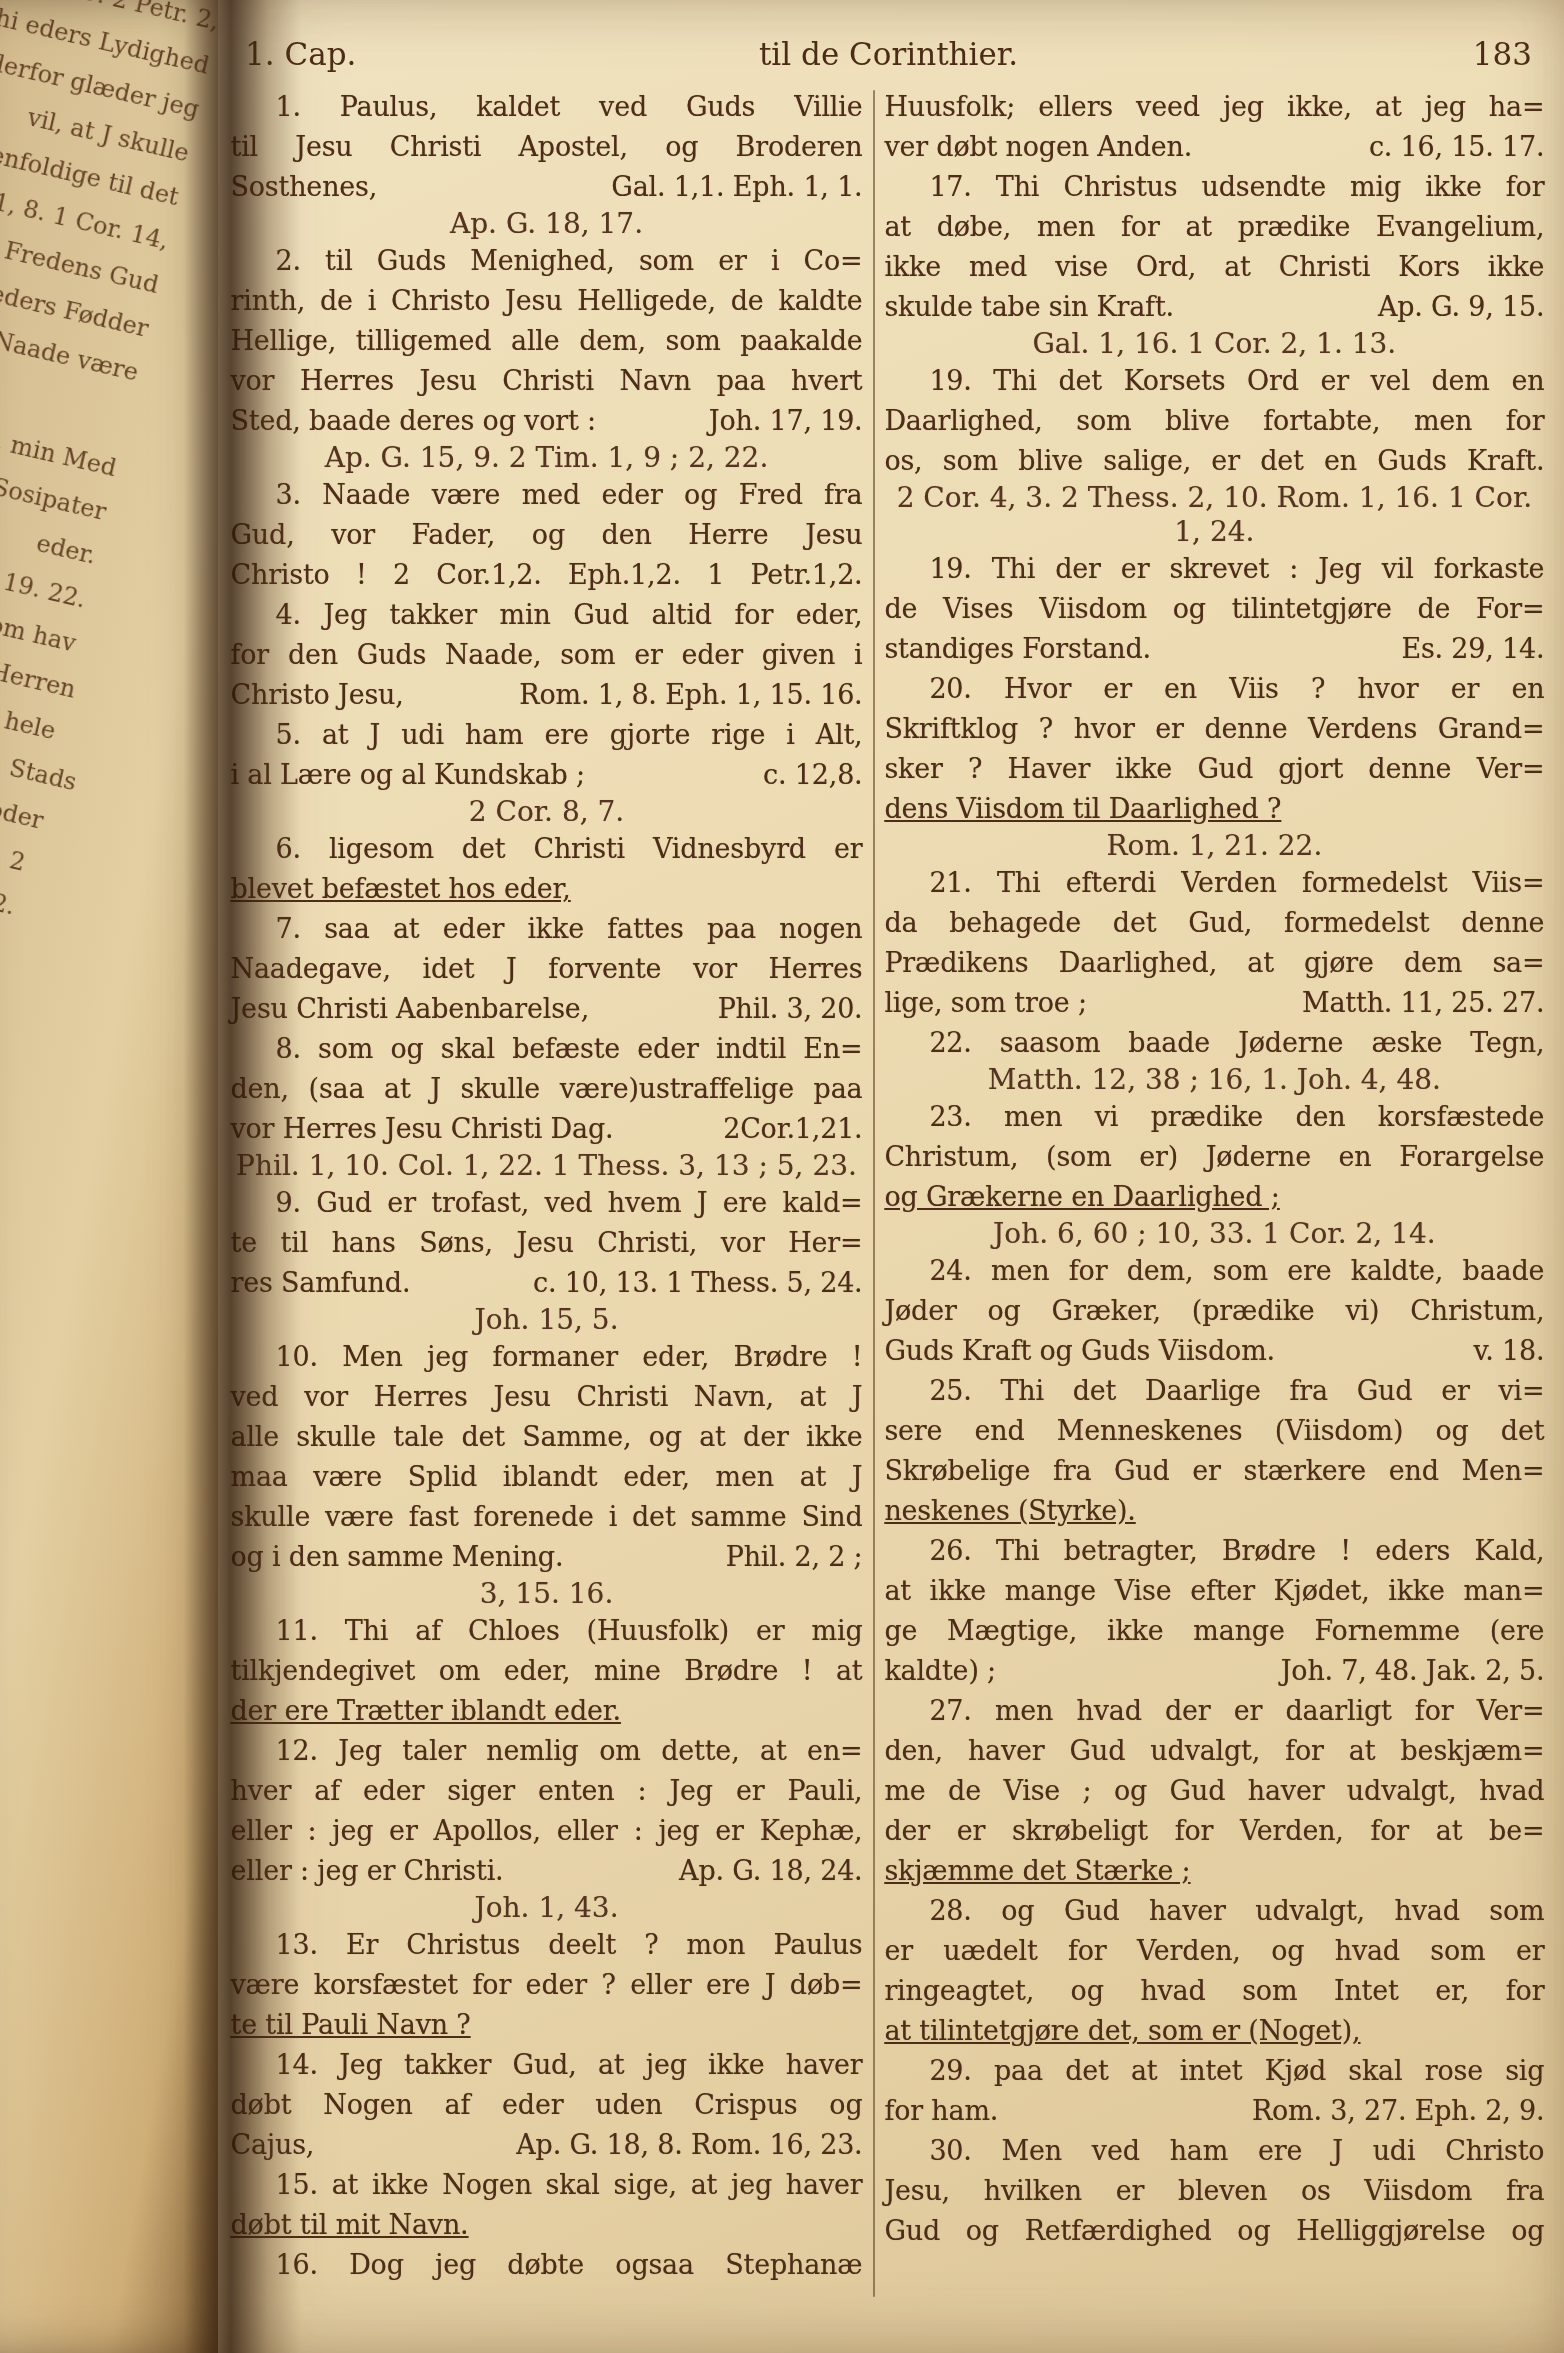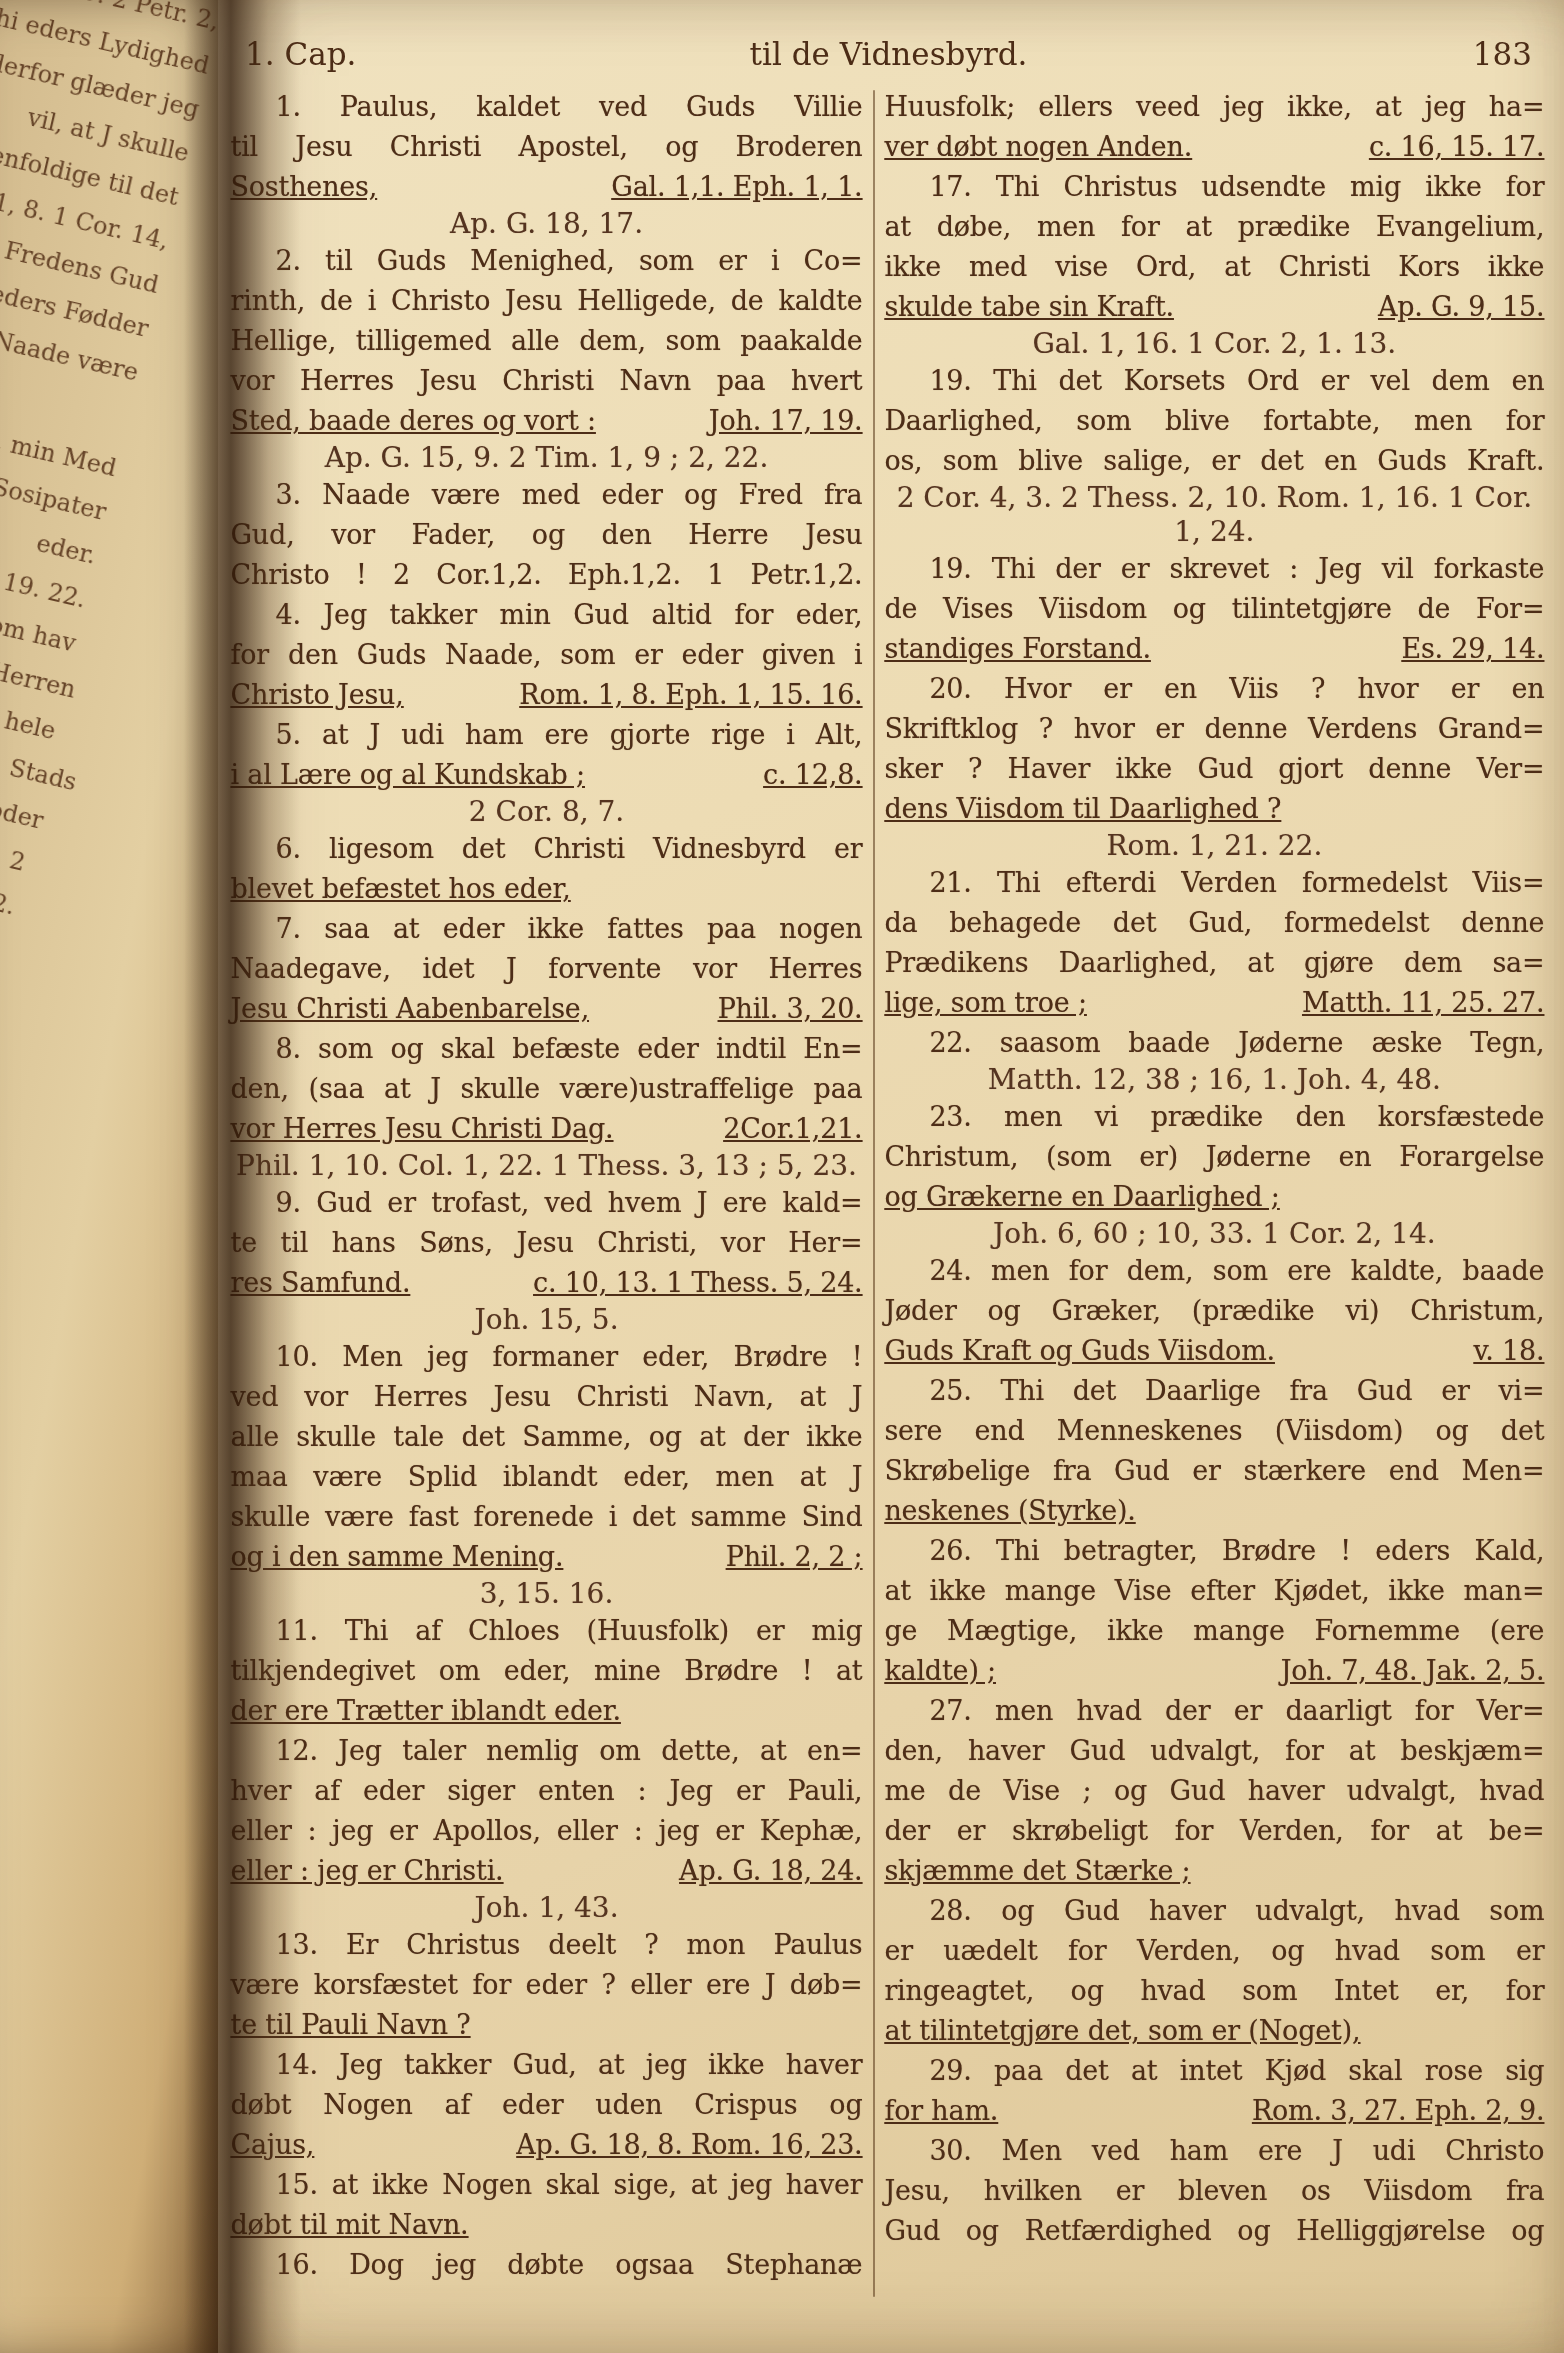--- a/index.html
+++ b/index.html
@@ -108,7 +108,7 @@
   <div class="page">
     <div class="pagehead">
       <span class="left">1. Cap.</span>
-      <span class="mid">til de Vidnesbyrd.</span>
+      <span class="mid">til de Corinthier.</span>
       <span class="right">183</span>
     </div>
     <div class="cols">

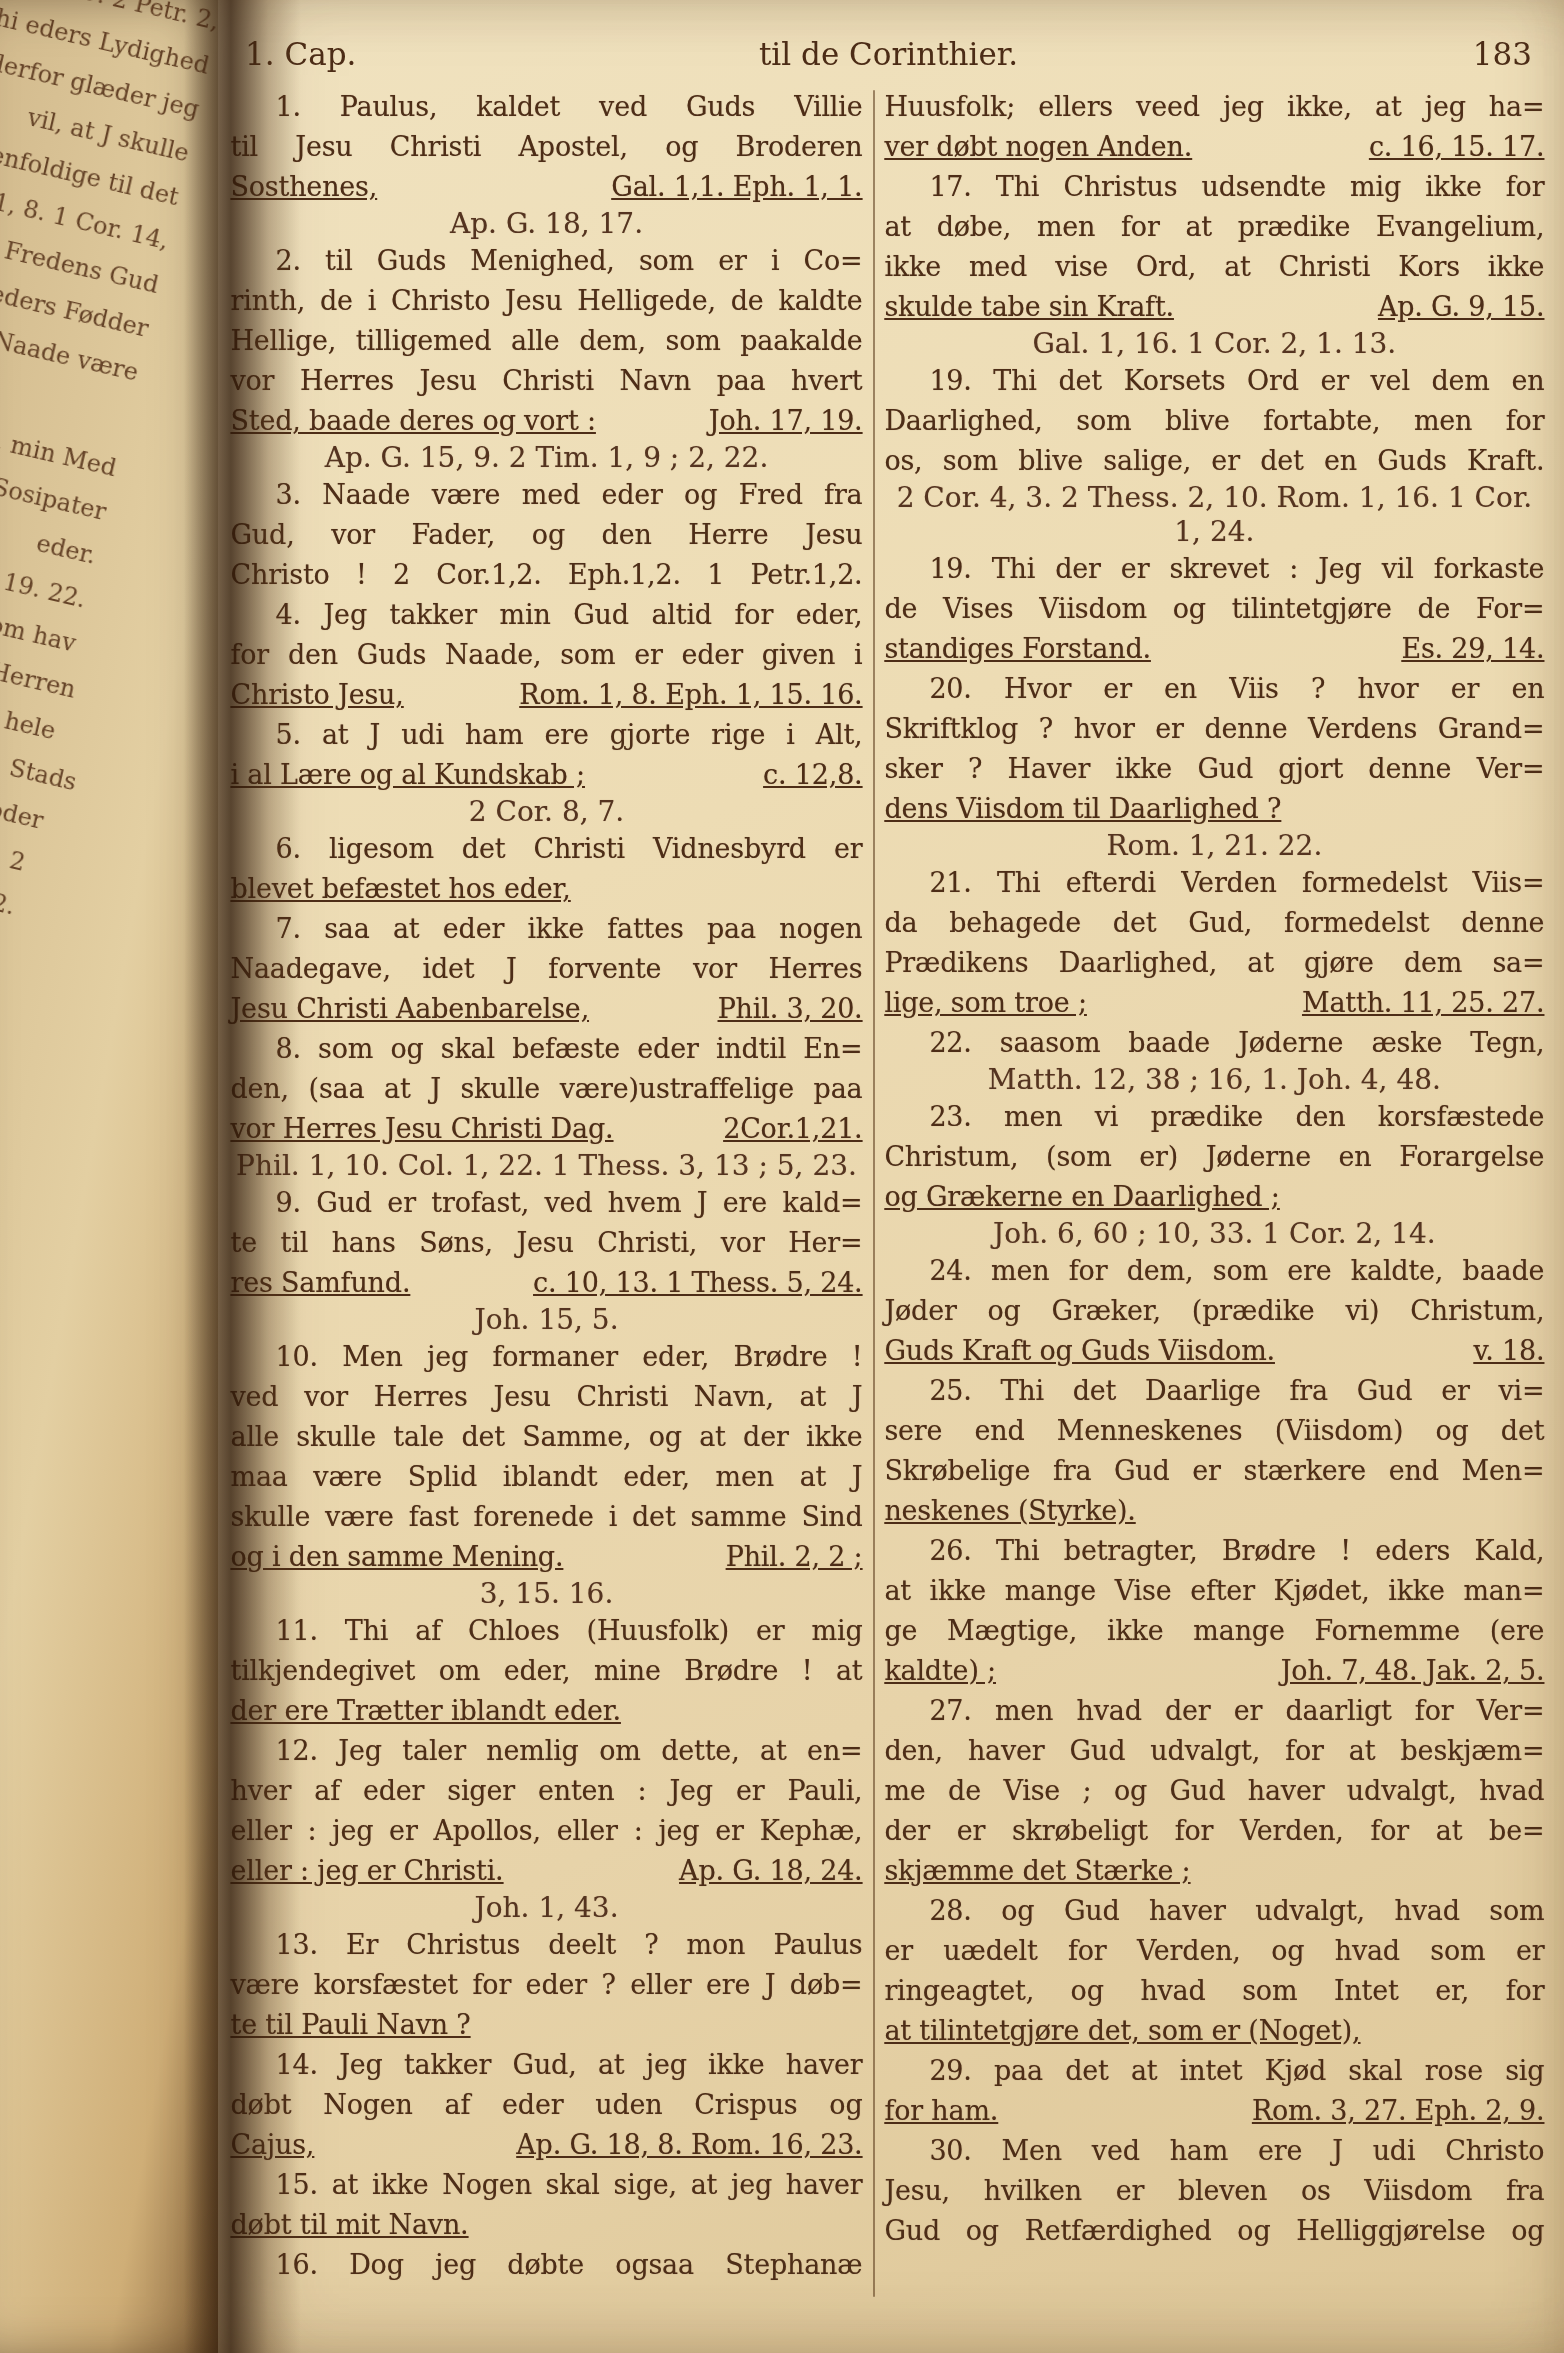--- a/index.html
+++ b/index.html
@@ -62,7 +62,7 @@
   }
   .ln.first { text-indent:45px; }
   .ln.end   { text-align-last:left;text-decoration:underline; }
-  .ln.hasref{ display:flex; justify-content:space-between; text-align:center;text-decoration:underline; }
+  .ln.hasref{ display:flex; justify-content:space-between; text-align:center; }
   .ln.hasref .t { white-space:nowrap; }
   .ln.hasref .ref { white-space:nowrap; }
   .refline {

